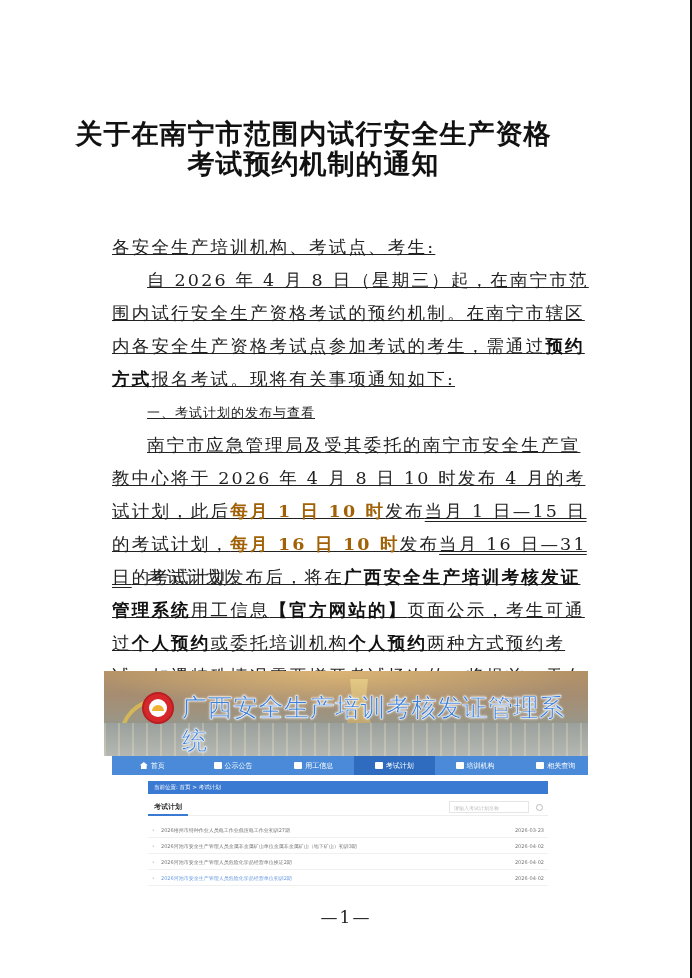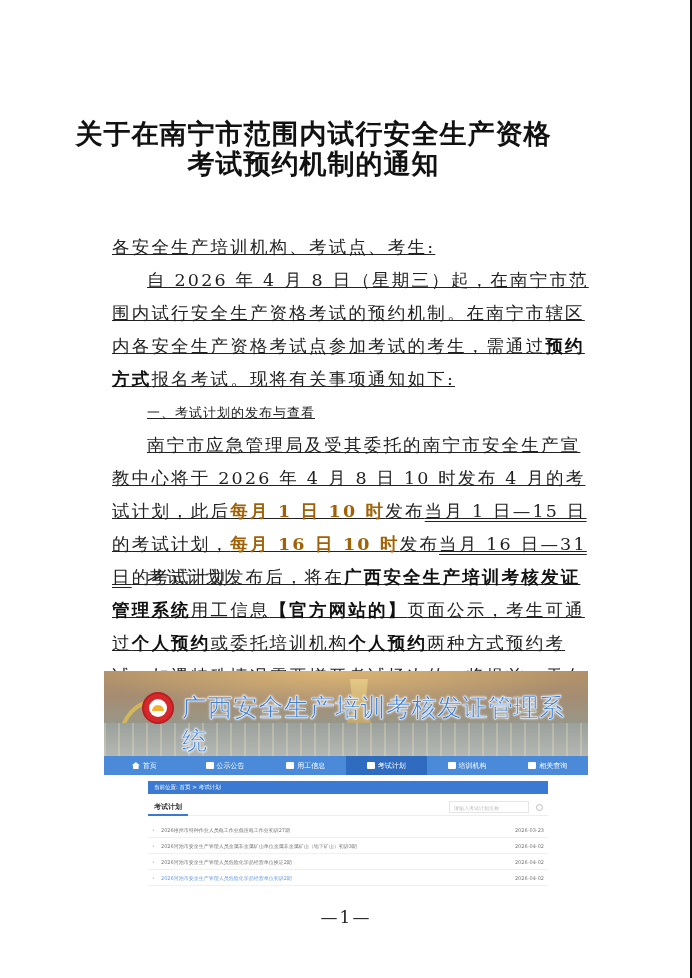--- a/index.html
+++ b/index.html
@@ -48,7 +48,7 @@
     font-size: 25px; color: #3d7fd8; letter-spacing: 0.5px; -webkit-text-stroke: 0.4px #ffffff;
     text-shadow: 0 0 3px #fff, 0 0 2px #fff;
   }
-  .nav { position: absolute; left: 0; top: 85px; width: 484px; height: 19px; background: #4a8ad8; display: flex; }
+  .nav { position: absolute; left: 8px; top: 85px; width: 484px; height: 19px; background: #4a8ad8; display: flex; }
   .nav-item { flex: 1; display: flex; align-items: center; justify-content: center; gap: 3px;
     color: #fff; font-family: "DejaVu Sans", sans-serif; font-size: 7px; }
   .nav-item.active { background: #2f6cc0; }

